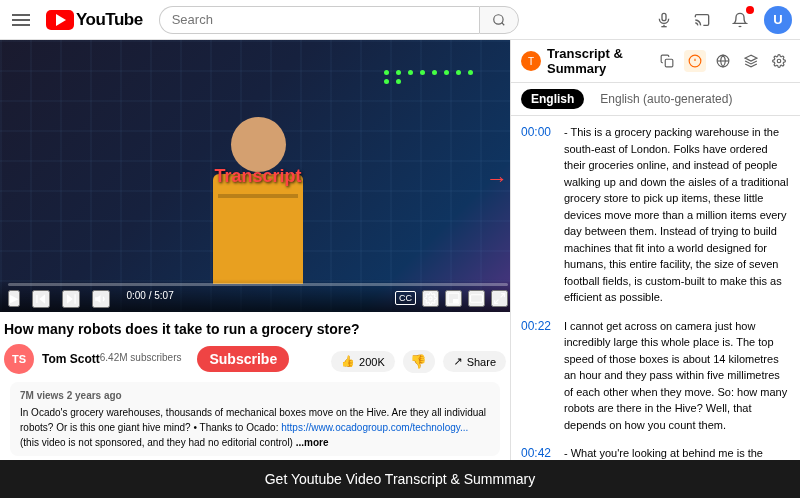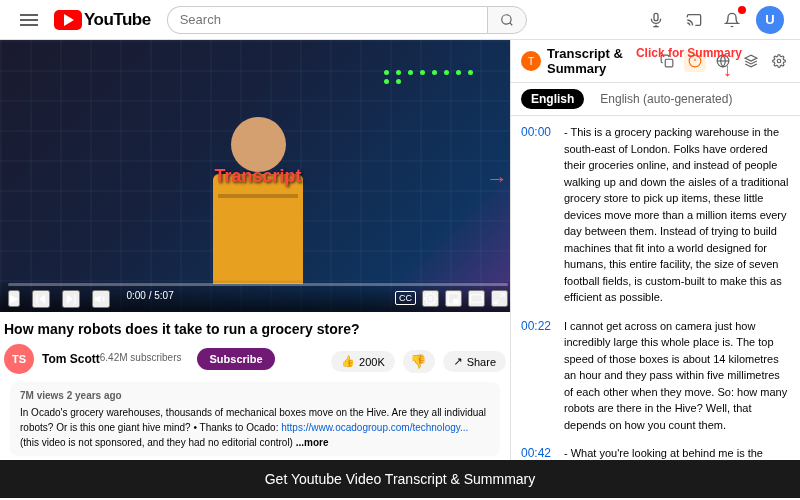--- a/index.html
+++ b/index.html
@@ -7,7 +7,7 @@
 
     
     .header {
-      display: flex; align-items: center; height: 40px; padding: 0 16px;
+      display: flex; align-items: center; height: 40px; padding: 0 8px;
       border-bottom: 1px solid #e0e0e0; background: #fff;
     }
     .header-left { display: flex; align-items: center; gap: 12px; }

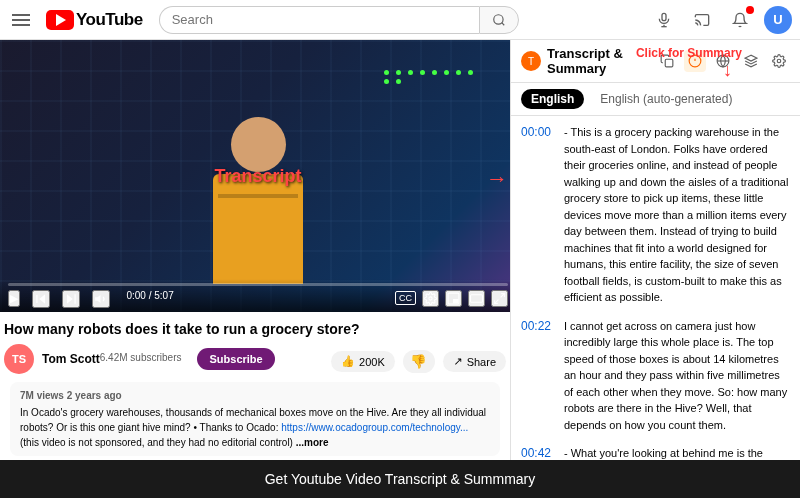--- a/index.html
+++ b/index.html
@@ -147,10 +147,6 @@
     </div>
   </div>
 
-  <div style="position: absolute; top: 46px; right: 58px; z-index: 10; pointer-events: none;">
-    <div style="color: #ff3333; font-size: 12px; font-weight: bold; white-space: nowrap;">Click for Summary</div>
-    <div style="color: #ff3333; font-size: 18px; text-align: right; margin-right: 10px;">↓</div>
-  </div>
 
   <div class="main">
 

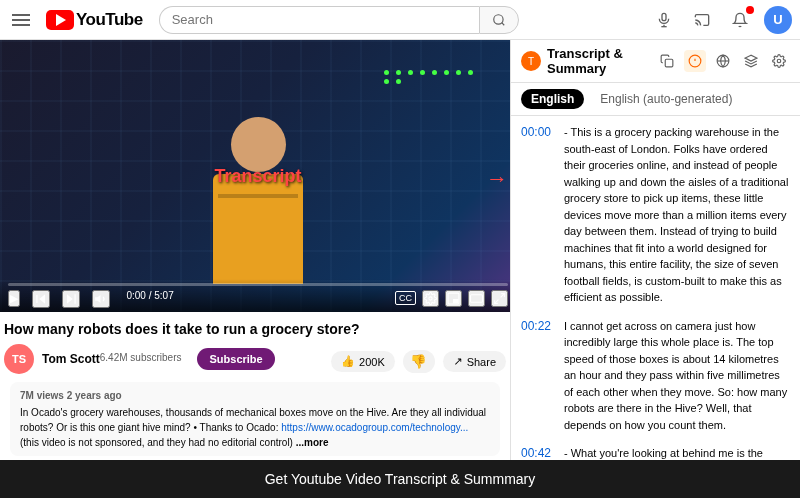--- a/index.html
+++ b/index.html
@@ -51,7 +51,7 @@
     .channel-info { display: flex; flex-direction: row; }
     .channel-name { font-size: 12px; font-weight: bold; color: #030303; }
     .channel-subs { font-size: 10px; color: #606060; }
-    .subscribe-btn { margin-left: 8px; background: #701a75; color: white; border: none; border-radius: 16px; padding: 5px 12px; font-size: 11px; font-weight: bold; cursor: pointer; }
+    .subscribe-btn { margin-left: 8px; background: #ef4444; color: white; border: none; border-radius: 16px; padding: 5px 12px; font-size: 14px; font-weight: bold; cursor: pointer; }
     .action-row { display: flex; align-items: center; gap: 8px; margin-top: 6px; margin-left: auto; }
     .like-btn { display: flex; align-items: center; gap: 4px; background: #f2f2f2; border: none; border-radius: 16px; padding: 4px 10px; cursor: pointer; font-size: 11px; }
     .dislike-btn { display: flex; align-items: center; background: #f2f2f2; border: none; border-radius: 16px; padding: 4px 8px; cursor: pointer; }

